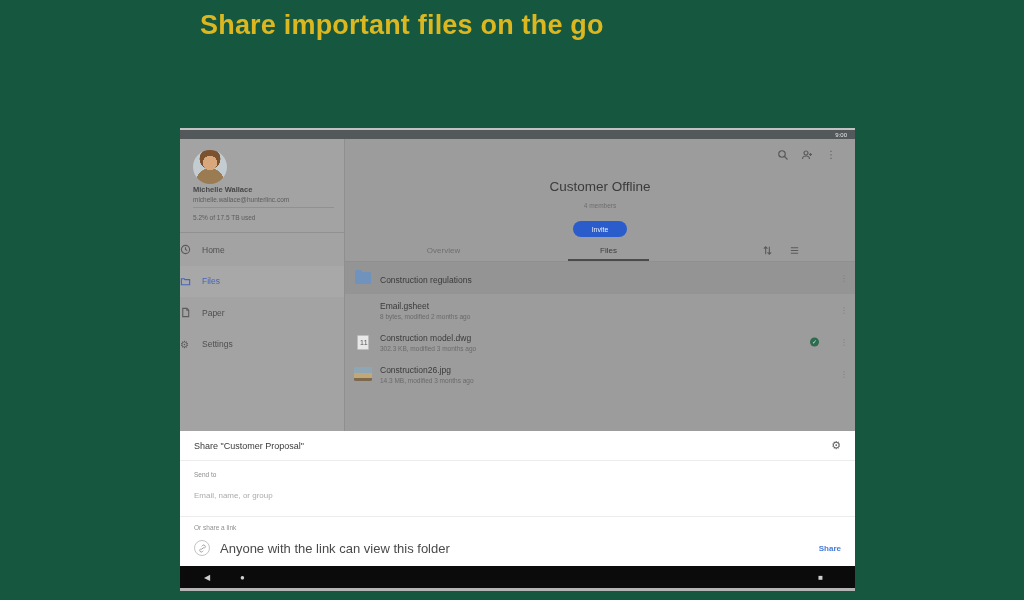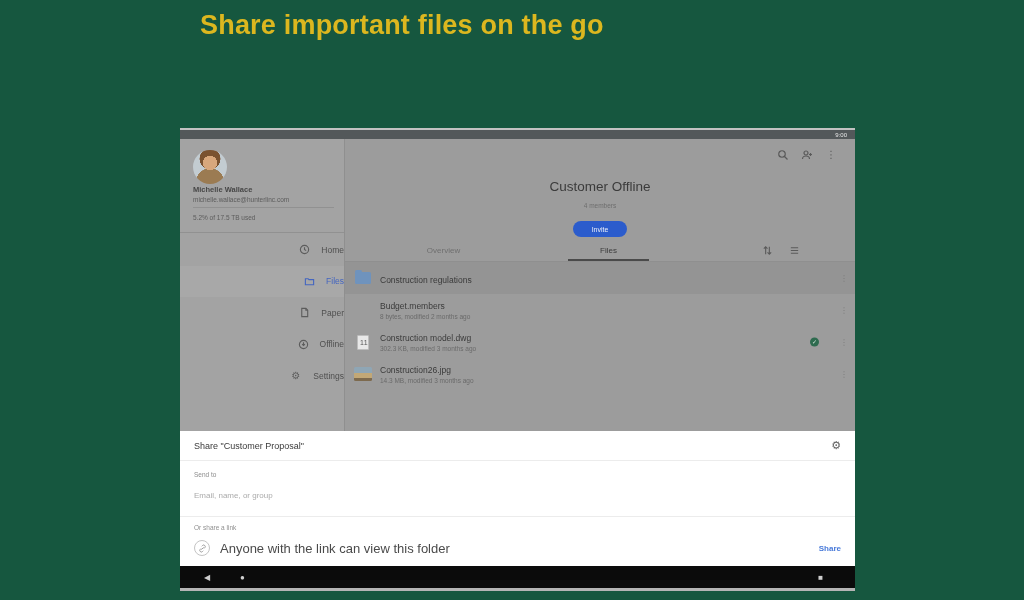--- a/index.html
+++ b/index.html
@@ -33,7 +33,7 @@
   .storage   { position:absolute; left:13px; top:75px; font-size:6.5px; color:#5c5c5c; }
   .side-div2 { position:absolute; left:0; right:0; top:93px; border-top:1px solid #919191; }
   .menu { position:absolute; left:0; right:0; top:95px; }
-  .menu-item { height:31.5px; display:flex; align-items:center; color:#555; cursor:pointer;justify-content:flex-end; }
+  .menu-item { height:31.5px; display:flex; align-items:center; color:#555; cursor:pointer; }
   .menu-item .mi-icon { width:11px; height:11px; margin-right:11px; color:#5c5c5c; }
   .menu-item .mi-icon svg { width:11px; height:11px; display:block; }
   .menu-item .mi-label { font-size:8.5px; color:#4f4f4f; }

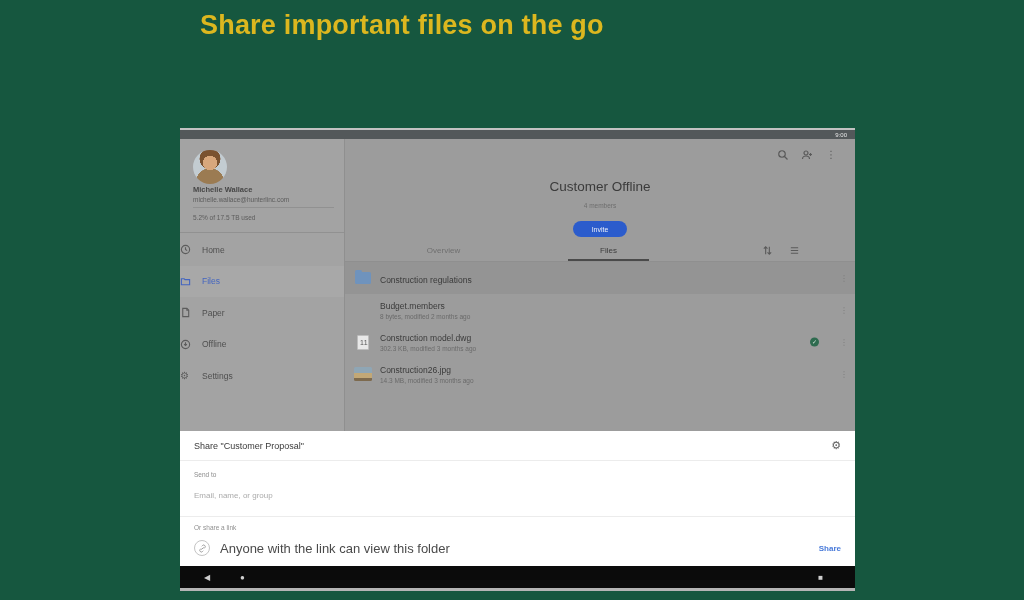--- a/index.html
+++ b/index.html
@@ -224,7 +224,7 @@
         <div class="frow">
           <span class="ficon"></span>
           <span class="ftext">
-            <div class="fname">Budget.members</div>
+            <div class="fname">Email.gsheet</div>
             <div class="fmeta">8 bytes, modified 2 months ago</div>
           </span>
           <span class="fdots">⋮</span>

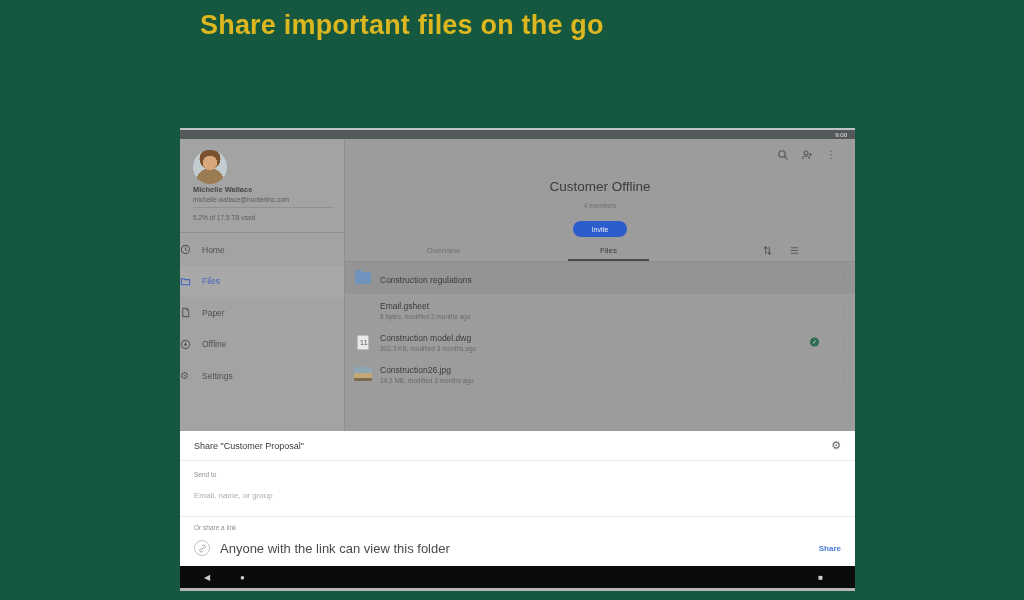--- a/index.html
+++ b/index.html
@@ -157,15 +157,6 @@
           <span class="mi-label">Paper</span>
         </div>
         <div class="menu-item">
-          <span class="mi-icon">
-            <svg viewBox="0 0 24 24" fill="none" stroke="currentColor" stroke-width="2.4">
-                <circle cx="12" cy="12" r="9"></circle>
-                <path d="M12 7v7M9 11l3 3 3-3"></path>
-              </svg>
-          </span>
-          <span class="mi-label">Offline</span>
-        </div>
-        <div class="menu-item">
           <span class="mi-icon" style="font-size:10px; line-height:11px;">⚙</span>
           <span class="mi-label">Settings</span>
         </div>

